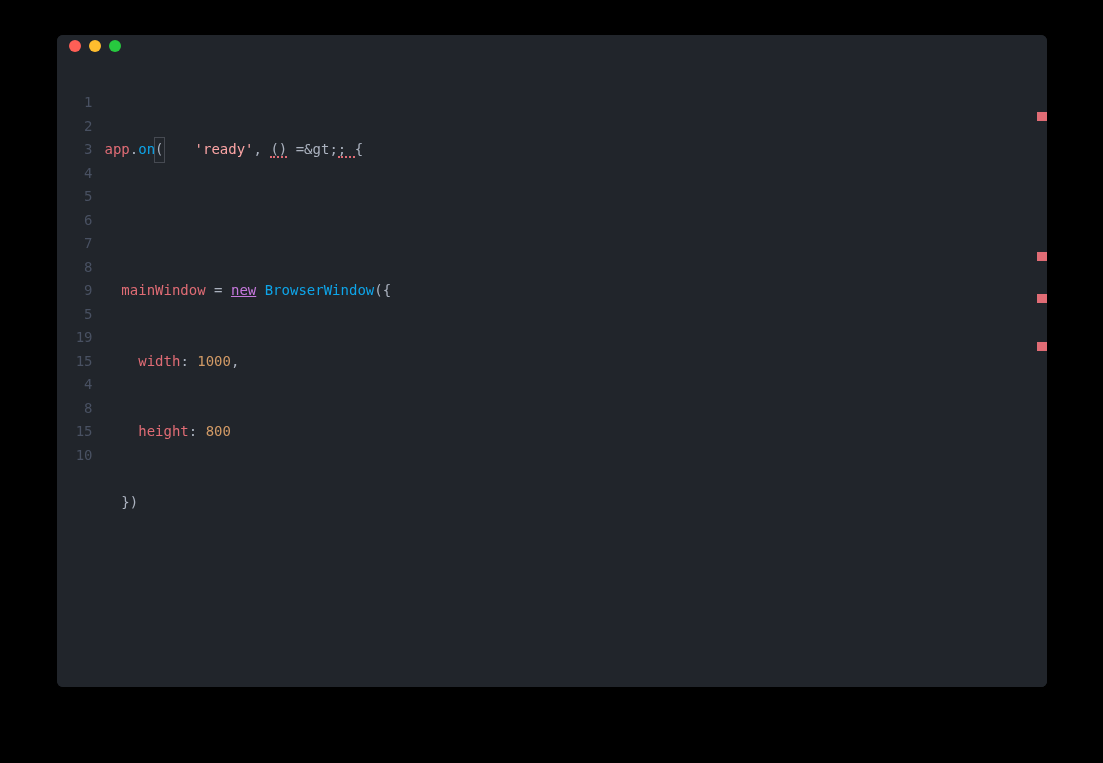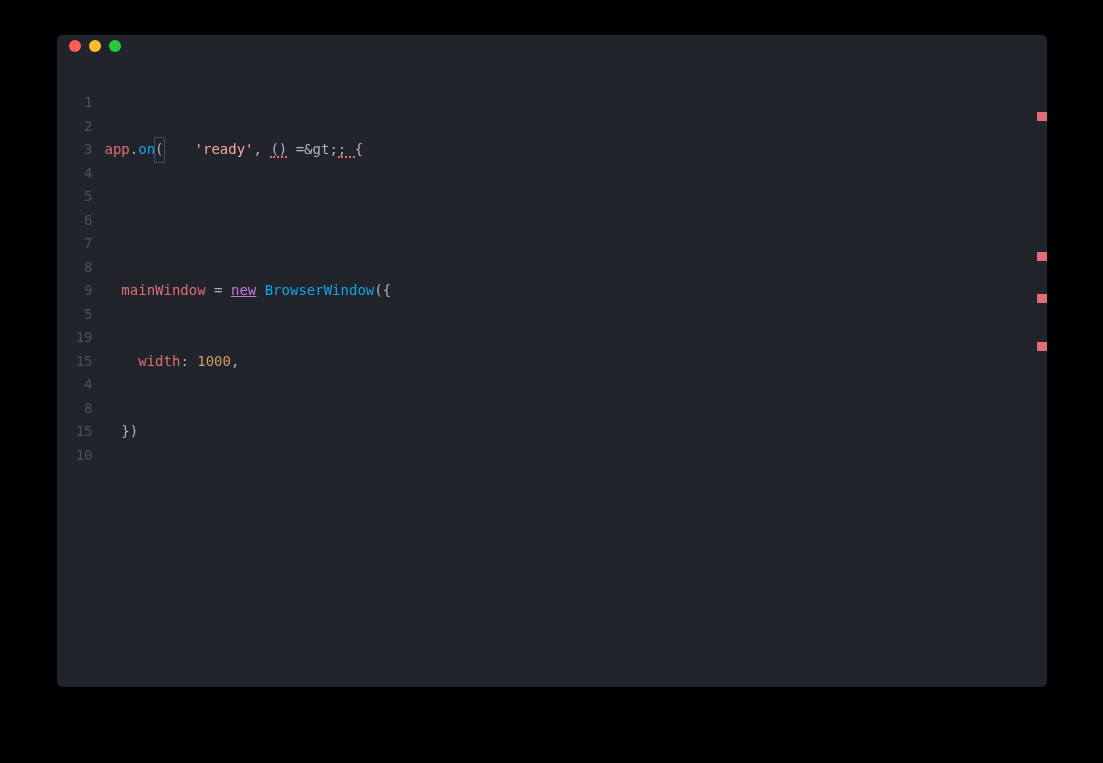--- a/index.html
+++ b/index.html
@@ -144,6 +144,7 @@
       <div class="code-line"></div>
       <div class="code-line"><span>  </span><span class="tok-var">mainWindow</span><span class="tok-default"> = </span><span class="tok-operator">new</span><span> </span><span class="tok-function">BrowserWindow</span><span class="tok-default">({</span></div>
       <div class="code-line"><span>    </span><span class="tok-var">width</span><span class="tok-default">: </span><span class="tok-number">1000</span><span class="tok-default">,</span></div>
+      <div class="code-line"><span>    </span><span class="tok-var">height</span><span class="tok-default">: </span><span class="tok-number">800</span></div>
       <div class="code-line"><span>  </span><span class="tok-default">})</span></div>
       
       

